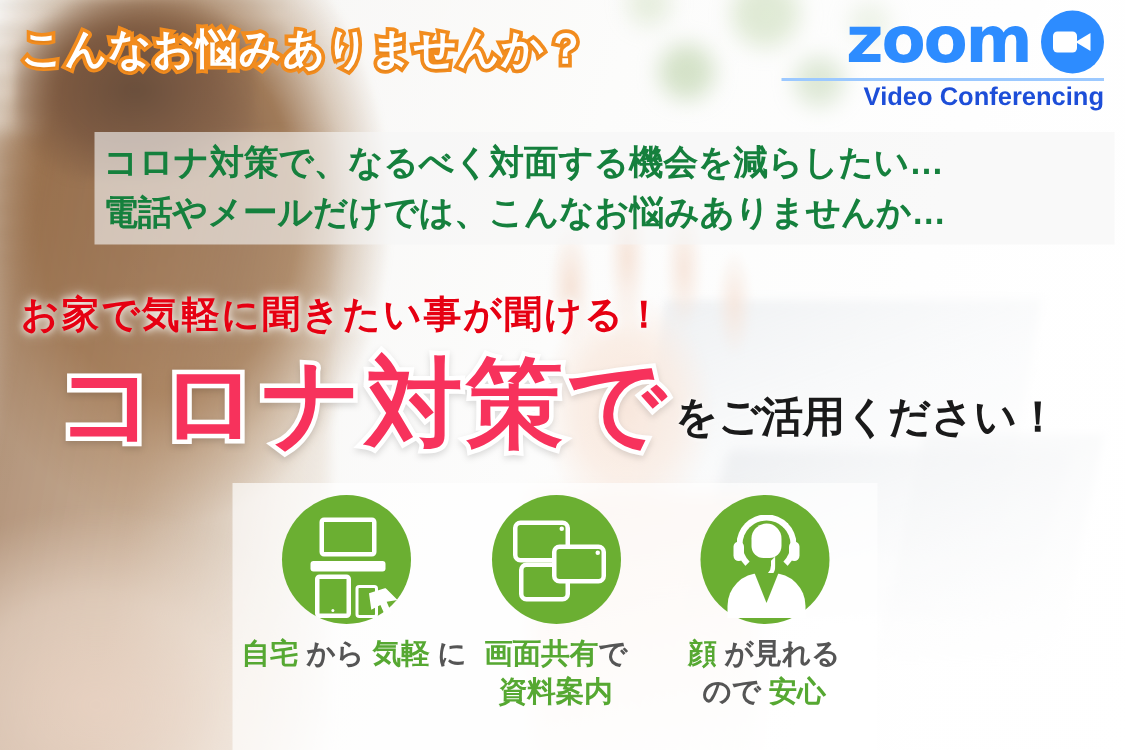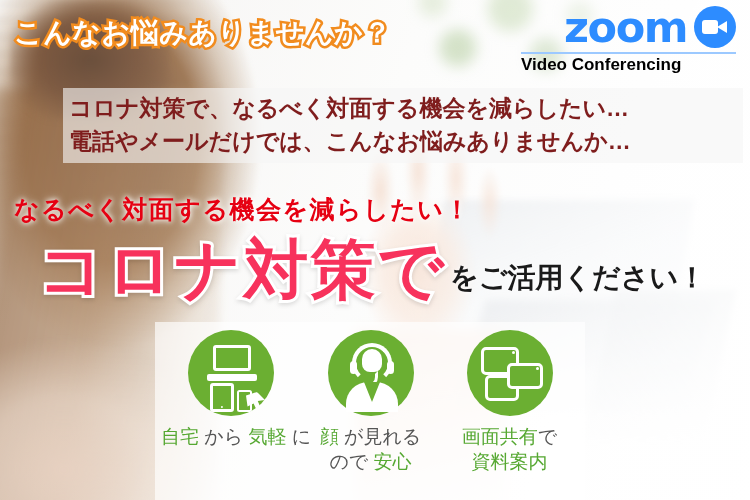--- a/index.html
+++ b/index.html
@@ -113,7 +113,7 @@
 
   
   .zoom-logo { position:absolute; right:14px; top:6px; width:215px; }
-  .zoom-row { display:flex; align-items:flex-start; justify-content:flex-end; gap:7px; }
+  .zoom-row { display:flex; align-items:flex-end; justify-content:flex-end; gap:7px; }
   .zoom-word {
     font-size:43px; font-weight:bold; color:#2D8CFF;
     letter-spacing:-1.5px; line-height:1;

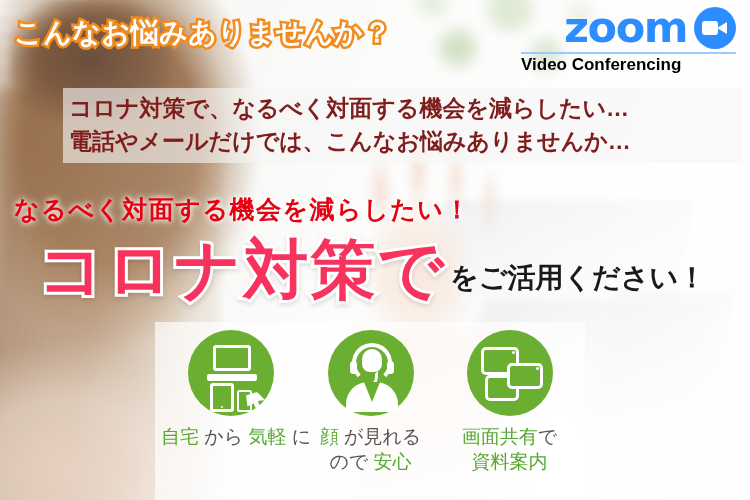--- a/index.html
+++ b/index.html
@@ -136,7 +136,7 @@
   }
   .zoom-rule { height:2px; background:#9CC9FF; margin:3px 0 2px 0; }
   .zoom-sub {
-    text-align:left; color:#000000; font-weight:bold;
+    text-align:right; color:#1d4ed8; font-weight:bold;
     font-size:17px; letter-spacing:0px; line-height:1.1;
   }
 

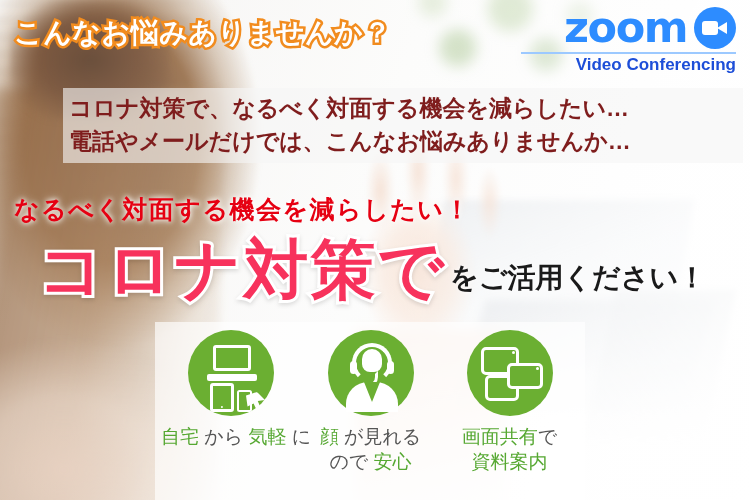--- a/index.html
+++ b/index.html
@@ -147,7 +147,7 @@
     padding:4px 6px 6px 6px;
   }
   .textblock div {
-    font-size:23px; font-weight:bold; color:#7f1d1d;
+    font-size:23px; font-weight:bold; color:#15803d;
     line-height:1.42; white-space:nowrap;
   }
 

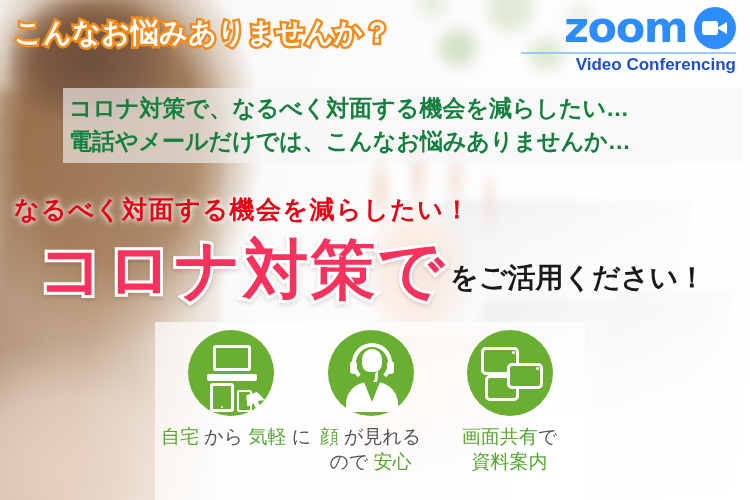--- a/index.html
+++ b/index.html
@@ -313,7 +313,7 @@
     <div>電話やメールだけでは、こんなお悩みありませんか…</div>
   </div>
 
-  <div class="redline">なるべく対面する機会を減らしたい！</div>
+  <div class="redline">お家で気軽に聞きたい事が聞ける！</div>
 
   <div class="mainline">
     <span class="big">コロナ対策で</span>

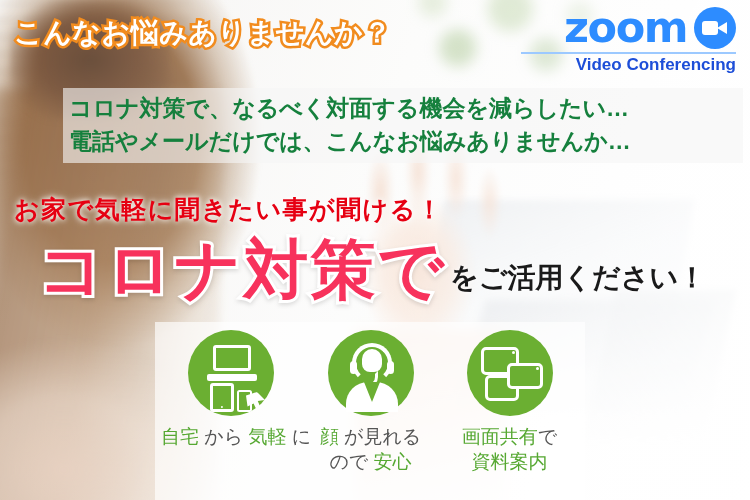--- a/index.html
+++ b/index.html
@@ -191,7 +191,7 @@
     width:86px; height:86px; border-radius:50%;
     background:#6BAF32; margin:0 auto 8px auto; position:relative;
   }
-  .flabel { line-height:1.32; font-size:19px; font-weight:normal;text-align:center; }
+  .flabel { line-height:1.32; font-size:19px; font-weight:bold;text-align:center; }
   .flabel .g { color:#56A832; }
   .flabel .k { color:#555555; }
   .flabel .ln { display:block; white-space:nowrap; }

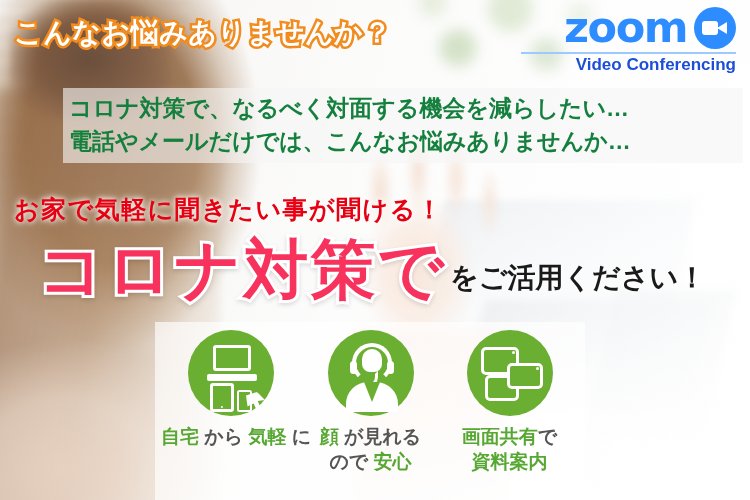--- a/index.html
+++ b/index.html
@@ -332,6 +332,20 @@
       </div>
       <div class="flabel">
           <span class="ln"><span class="g">自宅</span><span class="k"> から </span><span class="g">気軽</span><span class="k"> に</span></span>
+        </div>
+    </div>
+
+    <div class="feature">
+      <div class="circle ic3">
+        <span class="w w1"></span>
+        <span class="dot d1"></span>
+        <span class="w w3"></span>
+        <span class="w w2"></span>
+        <span class="dot d2"></span>
+      </div>
+      <div class="flabel">
+          <span class="ln"><span class="g">画面共有</span><span class="k">で</span></span>
+          <span class="ln"><span class="g">資料案内</span></span>
         </div>
     </div>
 
@@ -352,20 +366,6 @@
         </div>
     </div>
 
-    <div class="feature">
-      <div class="circle ic3">
-        <span class="w w1"></span>
-        <span class="dot d1"></span>
-        <span class="w w3"></span>
-        <span class="w w2"></span>
-        <span class="dot d2"></span>
-      </div>
-      <div class="flabel">
-          <span class="ln"><span class="g">画面共有</span><span class="k">で</span></span>
-          <span class="ln"><span class="g">資料案内</span></span>
-        </div>
-    </div>
-
   </div>
 </div>
 

